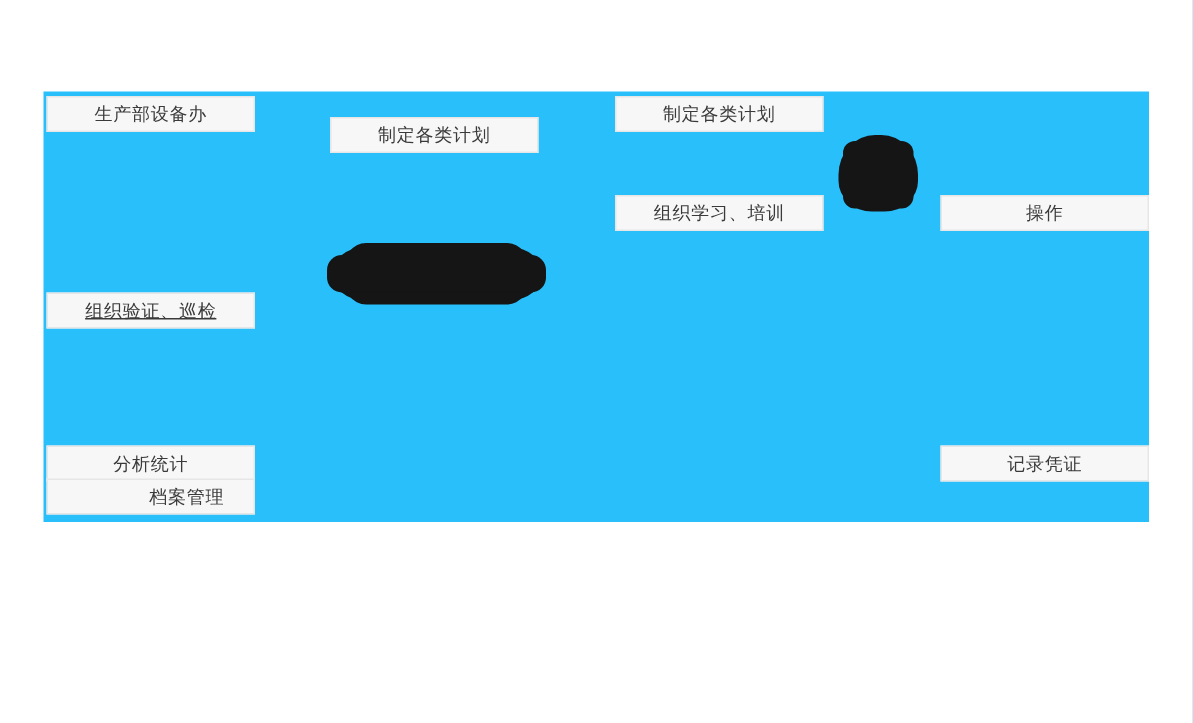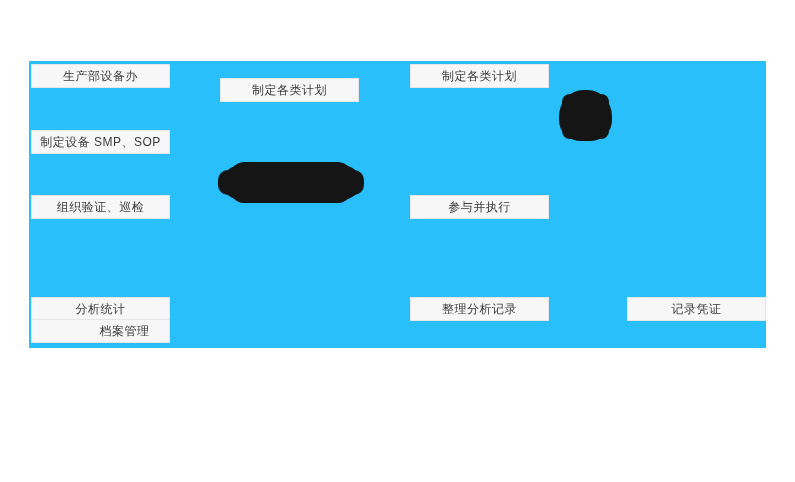--- a/index.html
+++ b/index.html
@@ -117,7 +117,6 @@
   <div class="panel">
 
     <div class="cell col1 row1">生产部设备办</div>
-    <div class="cell col1 row2">制定设备 SMP、SOP</div>
     <div class="cell col1 row3">组织验证、巡检</div>
     <div class="cell col1 row4">分析统计</div>
     <div class="cell col1 row5">档案管理</div>

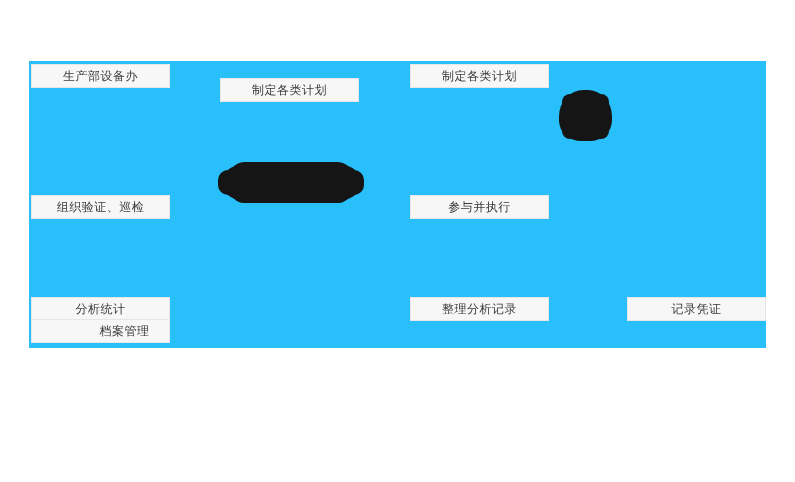--- a/index.html
+++ b/index.html
@@ -124,6 +124,7 @@
     <div class="cell col2 row1b">制定各类计划</div>
 
     <div class="cell col3 row1">制定各类计划</div>
+    <div class="cell col3 row2">组织学习、培训</div>
     <div class="cell col3 row3">参与并执行</div>
     <div class="cell col3 row4">整理分析记录</div>
 

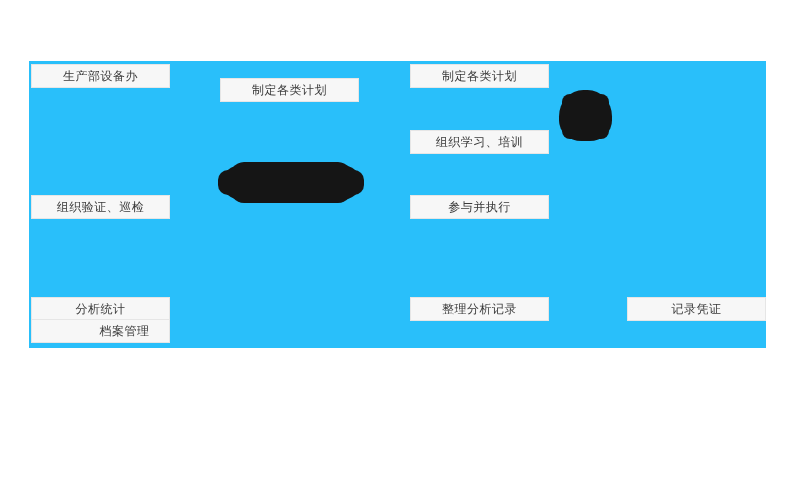--- a/index.html
+++ b/index.html
@@ -128,6 +128,7 @@
     <div class="cell col3 row3">参与并执行</div>
     <div class="cell col3 row4">整理分析记录</div>
 
+    <div class="cell col4 row2">操作</div>
     <div class="cell col4 row4">记录凭证</div>
 
   </div>

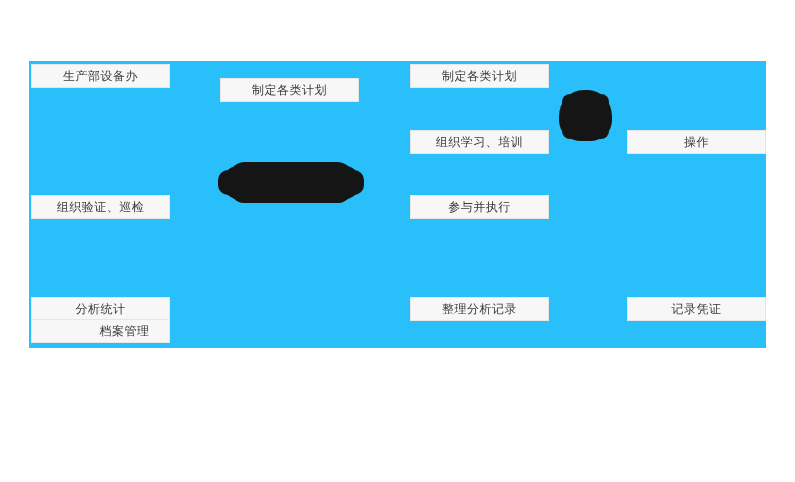--- a/index.html
+++ b/index.html
@@ -60,7 +60,7 @@
   .row1 { top: 3px;   }
   .row1b{ top: 17px; font-family: Liberation Serif, serif;  }
   .row2 { top: 69px;  }
-  .row3 { top: 134px; }
+  .row3 { top: 134px; text-decoration: underline; }
   .row4 { top: 199px; margin-top: 37px; }
   .row5 { top: 258px; padding-left: 48px; }
 

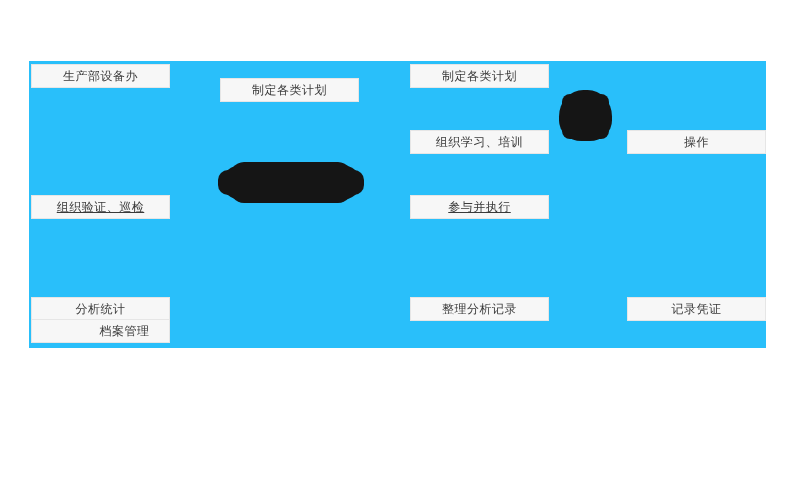--- a/index.html
+++ b/index.html
@@ -125,7 +125,6 @@
 
     <div class="cell col3 row1">制定各类计划</div>
     <div class="cell col3 row2">组织学习、培训</div>
-    <div class="cell col3 row3">参与并执行</div>
     <div class="cell col3 row4">整理分析记录</div>
 
     <div class="cell col4 row2">操作</div>

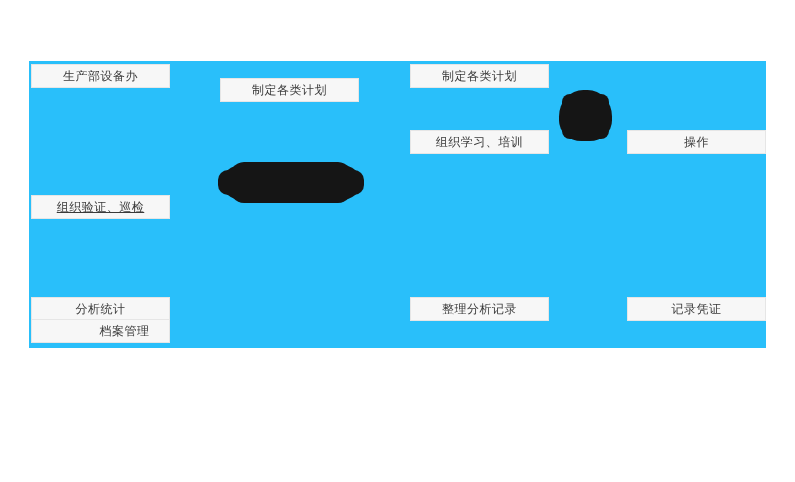--- a/index.html
+++ b/index.html
@@ -125,7 +125,6 @@
 
     <div class="cell col3 row1">制定各类计划</div>
     <div class="cell col3 row2">组织学习、培训</div>
-    <div class="cell col3 row4">整理分析记录</div>
 
     <div class="cell col4 row2">操作</div>
     <div class="cell col4 row4">记录凭证</div>

